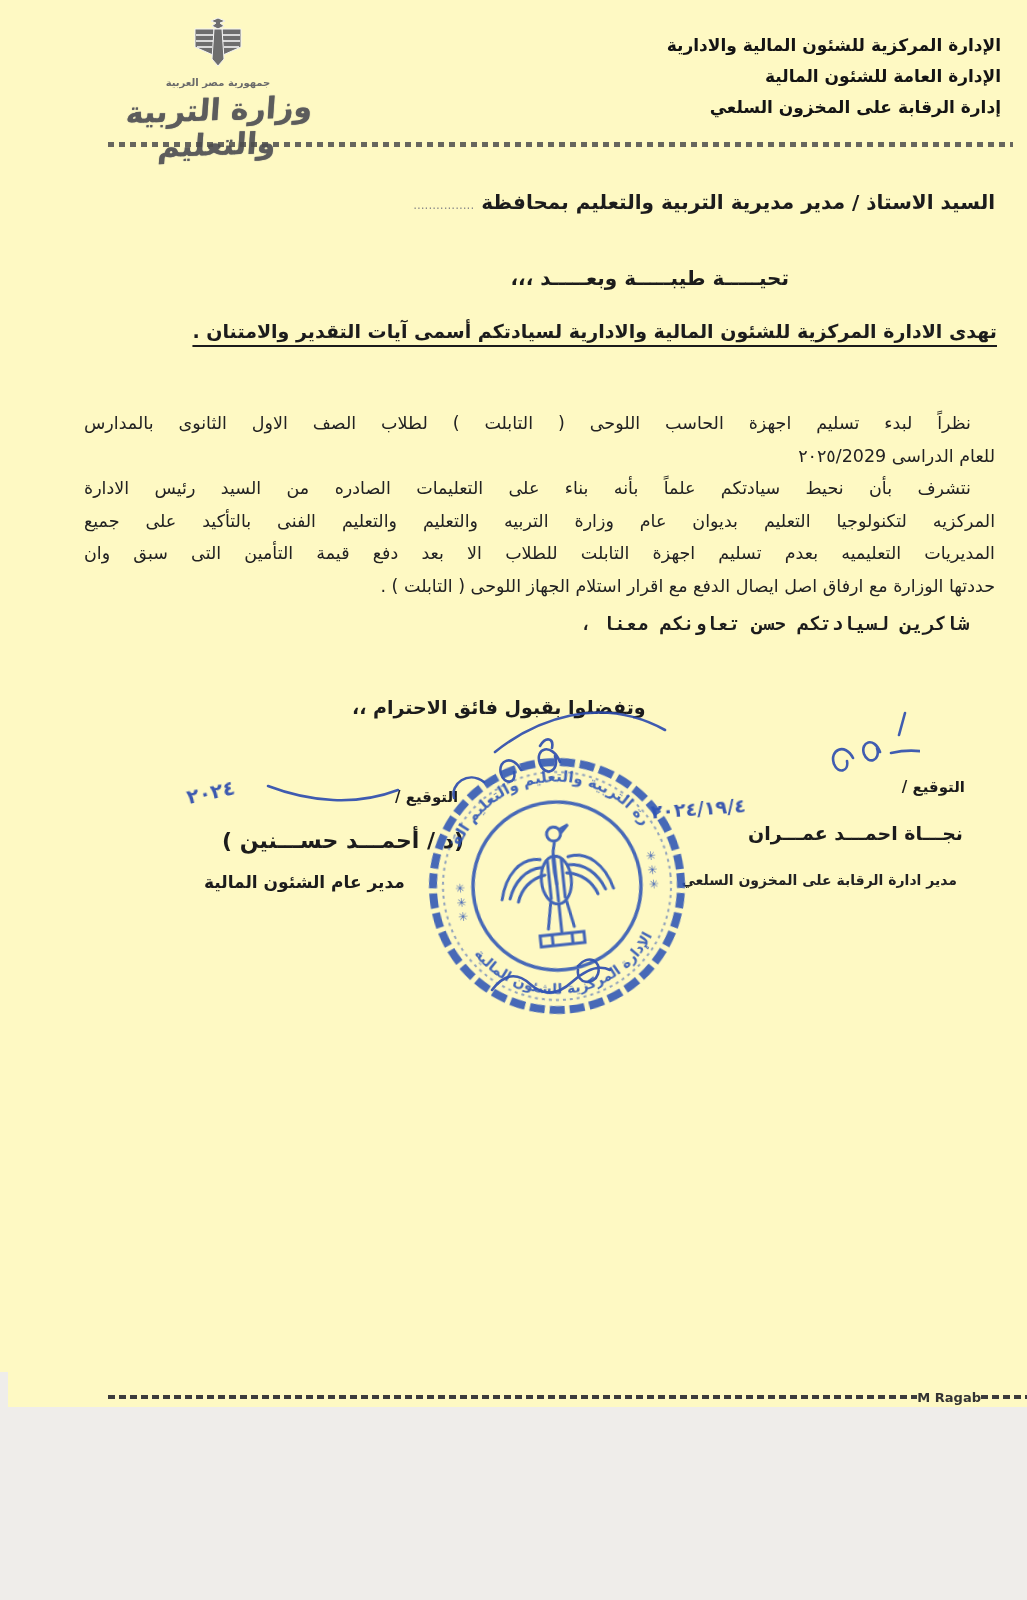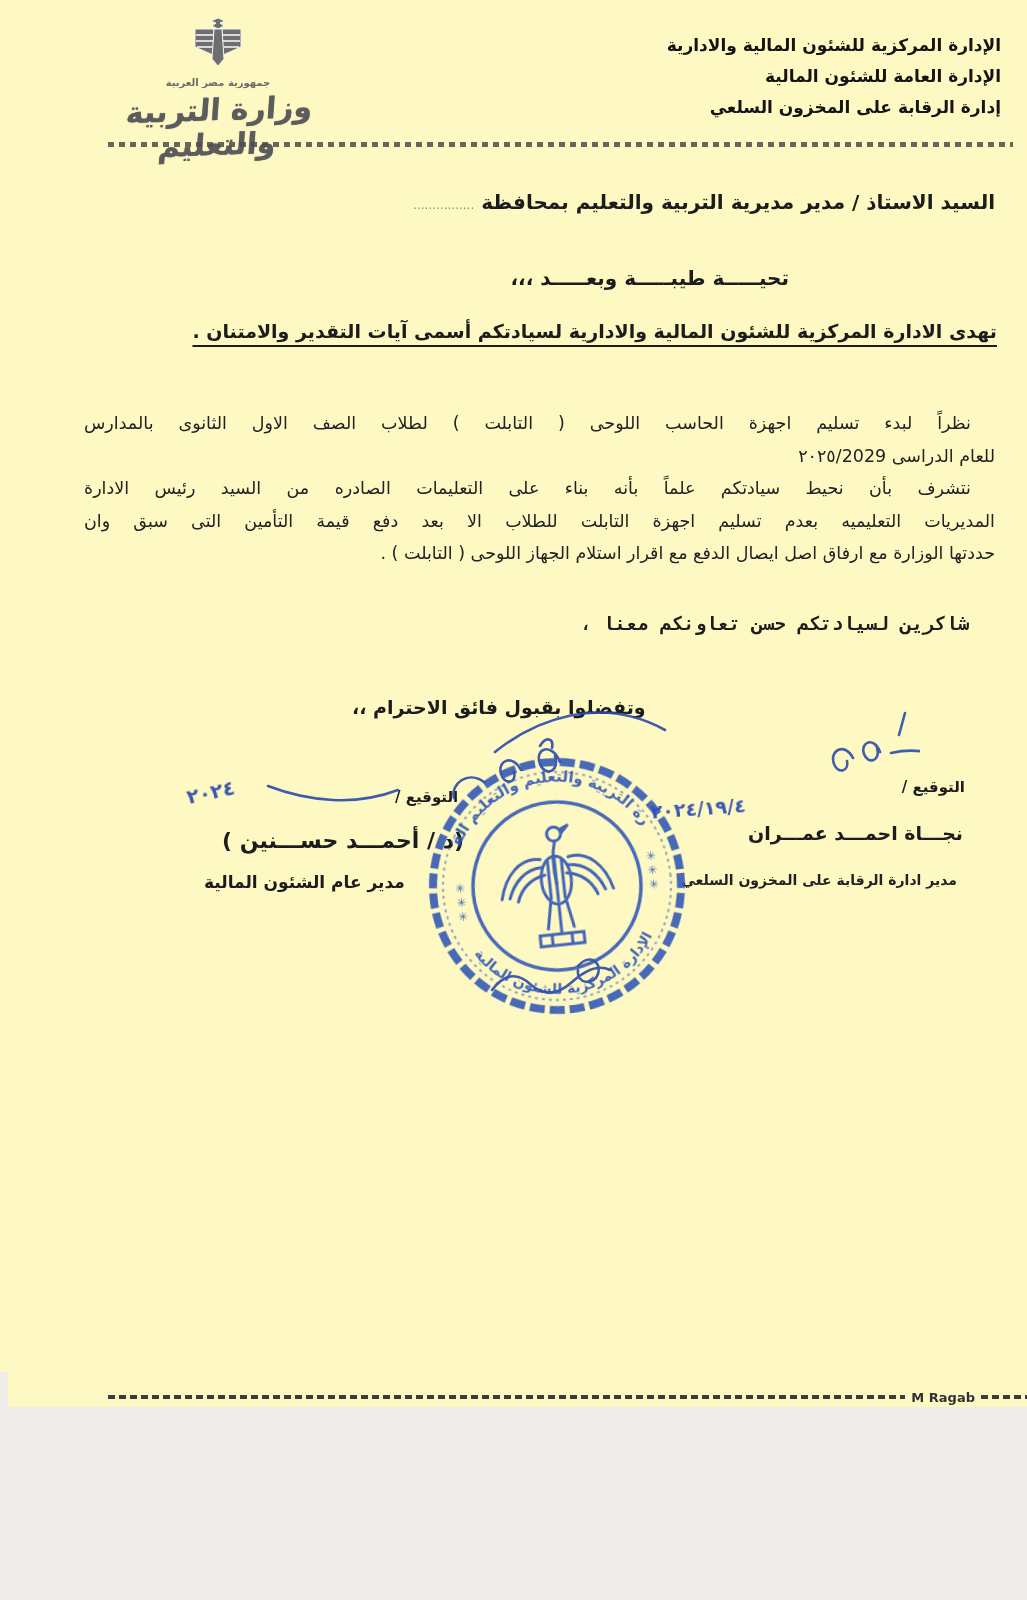--- a/index.html
+++ b/index.html
@@ -92,6 +92,7 @@
     <div class="body-line jl ind">نظراً لبدء تسليم اجهزة الحاسب اللوحى ( التابلت ) لطلاب الصف الاول الثانوى بالمدارس</div>
     <div class="body-line">للعام الدراسى ٢٠٢٥/2029</div>
     <div class="body-line jl ind">نتشرف بأن نحيط سيادتكم علماً بأنه بناء على التعليمات الصادره من السيد رئيس الادارة</div>
+    <div class="body-line jl">المركزيه لتكنولوجيا التعليم بديوان عام وزارة التربيه والتعليم والتعليم الفنى بالتأكيد على جميع</div>
     <div class="body-line jl">المديريات التعليميه بعدم تسليم اجهزة التابلت للطلاب الا بعد دفع قيمة التأمين التى سبق وان</div>
     <div class="body-line">حددتها الوزارة مع ارفاق اصل ايصال الدفع مع اقرار استلام الجهاز اللوحى ( التابلت ) .</div>
   </div>

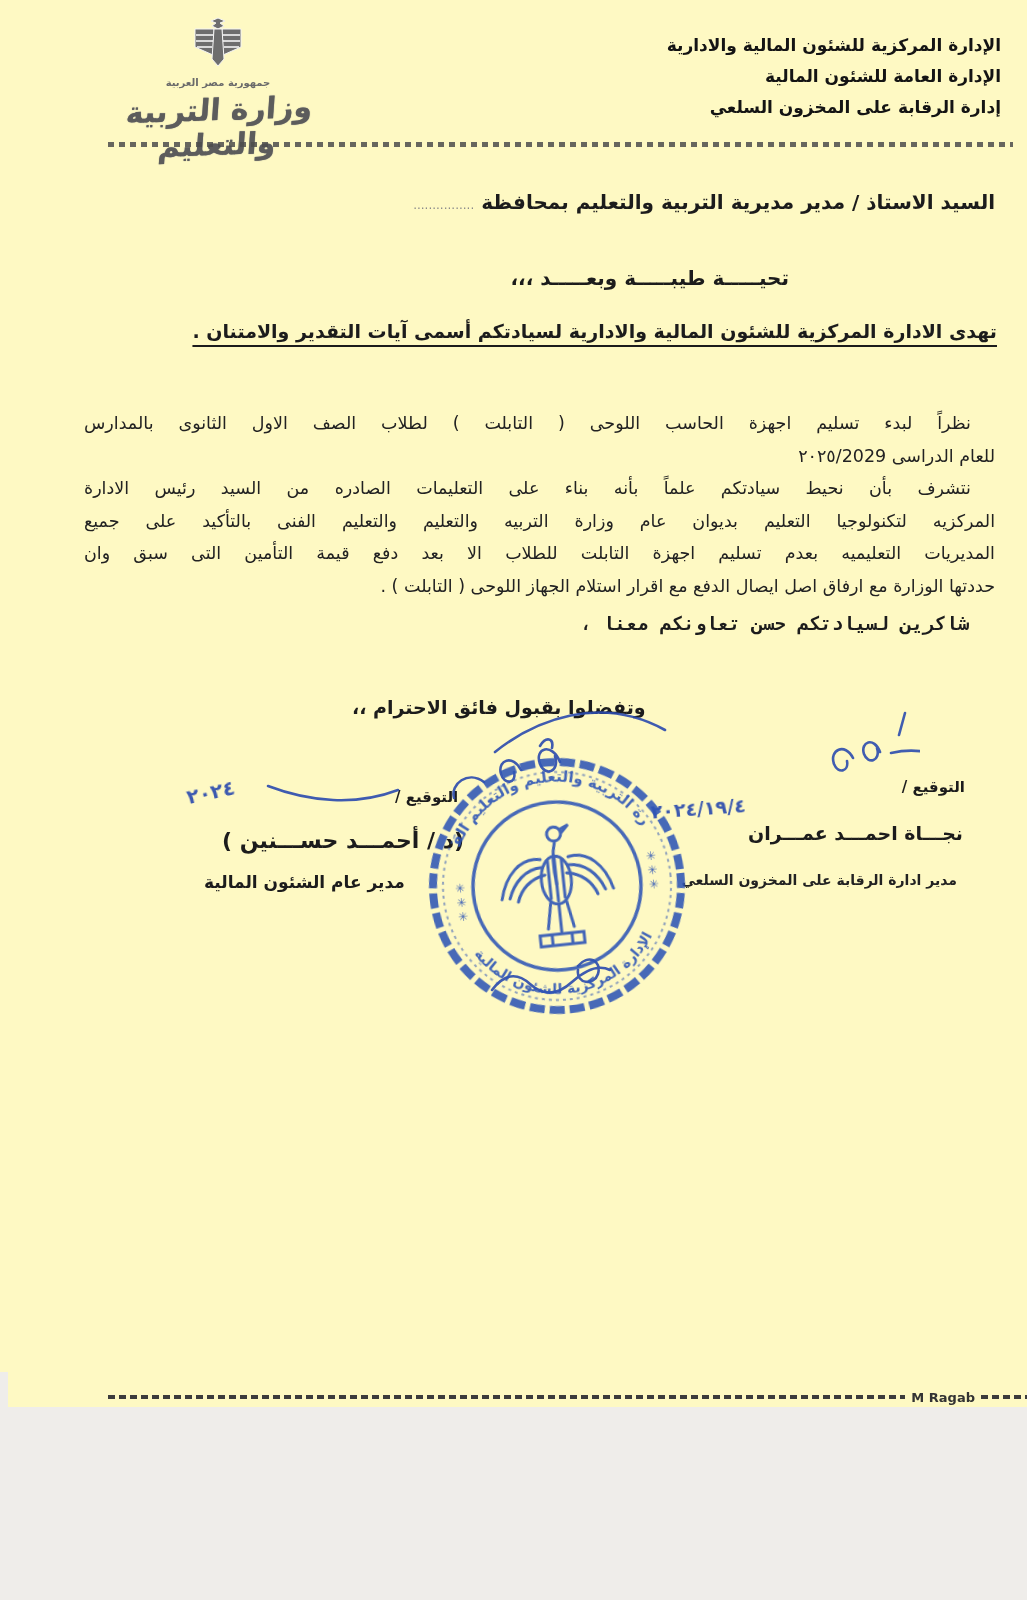--- a/index.html
+++ b/index.html
@@ -40,7 +40,7 @@
   .sig-l-name{top:828px;left:222px;font-size:22px;font-weight:bold;}
   .sig-l-title{top:872px;left:204px;font-size:17px;font-weight:bold;}
   
-  .footer-line{top:1390px;left:108px;right:0;height:14px;display:flex;align-items:center;gap:6px;direction:ltr;}
+  .footer-line{top:1390px;left:108px;right:0;height:14px;display:flex;align-items:center;direction:ltr;}
   .fdash{height:4px;background:repeating-linear-gradient(90deg,#3c3c3c 0 7px,transparent 7px 11px);}
   .fd1{flex:1;}
   .fd2{width:46px;}

